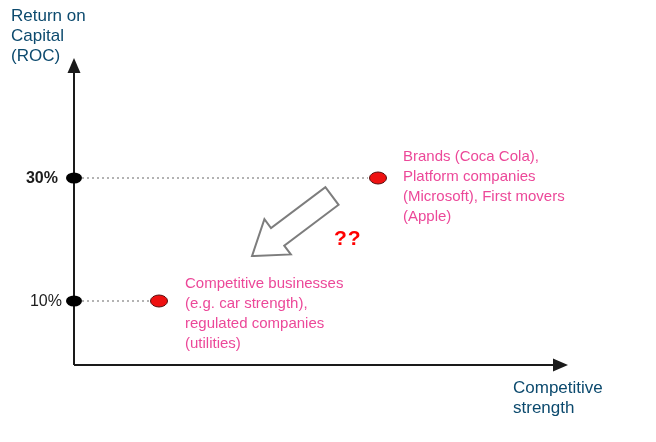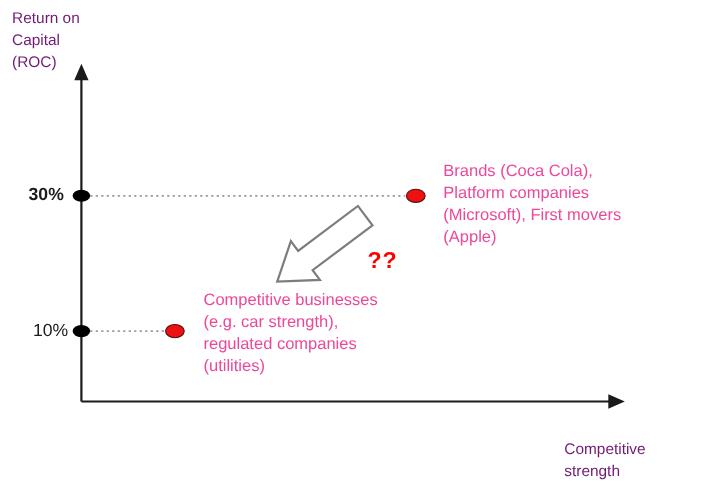--- a/index.html
+++ b/index.html
@@ -28,9 +28,9 @@
     white-space: pre;
   }
   .axis-title {
-    font-size: 14px;
+    font-size: 17px;
     line-height: 20px;
-    color: #701a75;
+    color: #0c4a6e;
   }
   .tick-label {
     font-size: 16px;

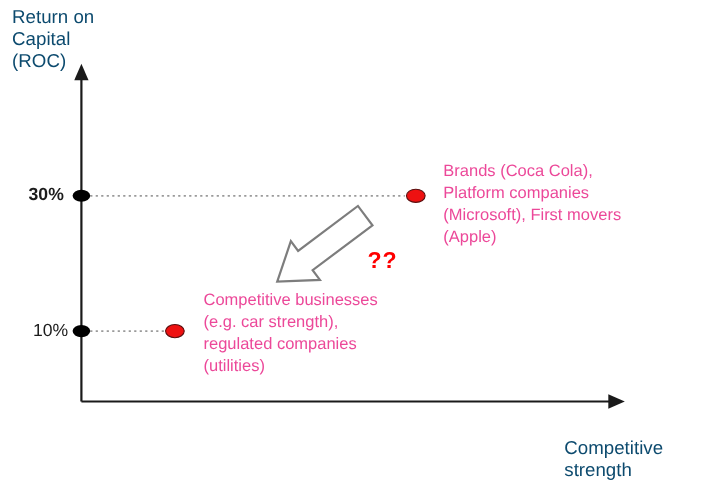--- a/index.html
+++ b/index.html
@@ -83,7 +83,7 @@
       <div class="txt tick-label" style="left: 12px; width: 46px; top: 169px; font-weight: bold;">30%</div>
       <div class="txt point-label" style="left: 403px; top: 146px;"><div>Brands (Coca Cola),</div><div>Platform companies</div><div>(Microsoft), First movers</div><div>(Apple)</div></div>
       <div class="txt tick-label" style="left: 16px; width: 46px; top: 292px;">10%</div>
-      <div class="txt point-label" style="left: 185px; top: 263px;"><div>Competitive businesses</div><div>(e.g. car strength),</div><div>regulated companies</div><div>(utilities)</div></div>
+      <div class="txt point-label" style="left: 185px; top: 273px;"><div>Competitive businesses</div><div>(e.g. car strength),</div><div>regulated companies</div><div>(utilities)</div></div>
     </div>
 
   <div class="txt question-marks" id="qq" style="left: 334px; top: 226px; color: rgb(255, 0, 0);">??</div>

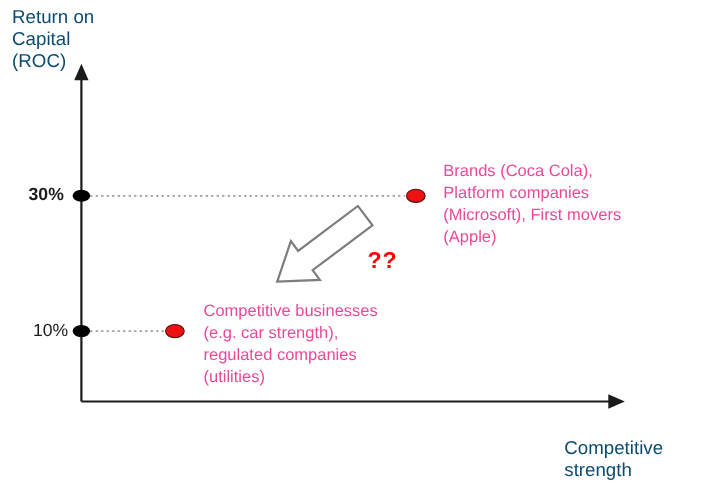--- a/index.html
+++ b/index.html
@@ -77,7 +77,7 @@
 
   <div class="txt axis-title" style="left:11px; top:6px;"><div>Return on</div><div>Capital</div><div>(ROC)</div></div>
 
-  <div class="txt axis-title" style="left:513px; top:378px;margin-top:20px;"><div>Competitive</div><div>strength</div></div>
+  <div class="txt axis-title" style="left:513px; top:378px;"><div>Competitive</div><div>strength</div></div>
 
   <div id="labels-layer">
       <div class="txt tick-label" style="left: 12px; width: 46px; top: 169px; font-weight: bold;">30%</div>

